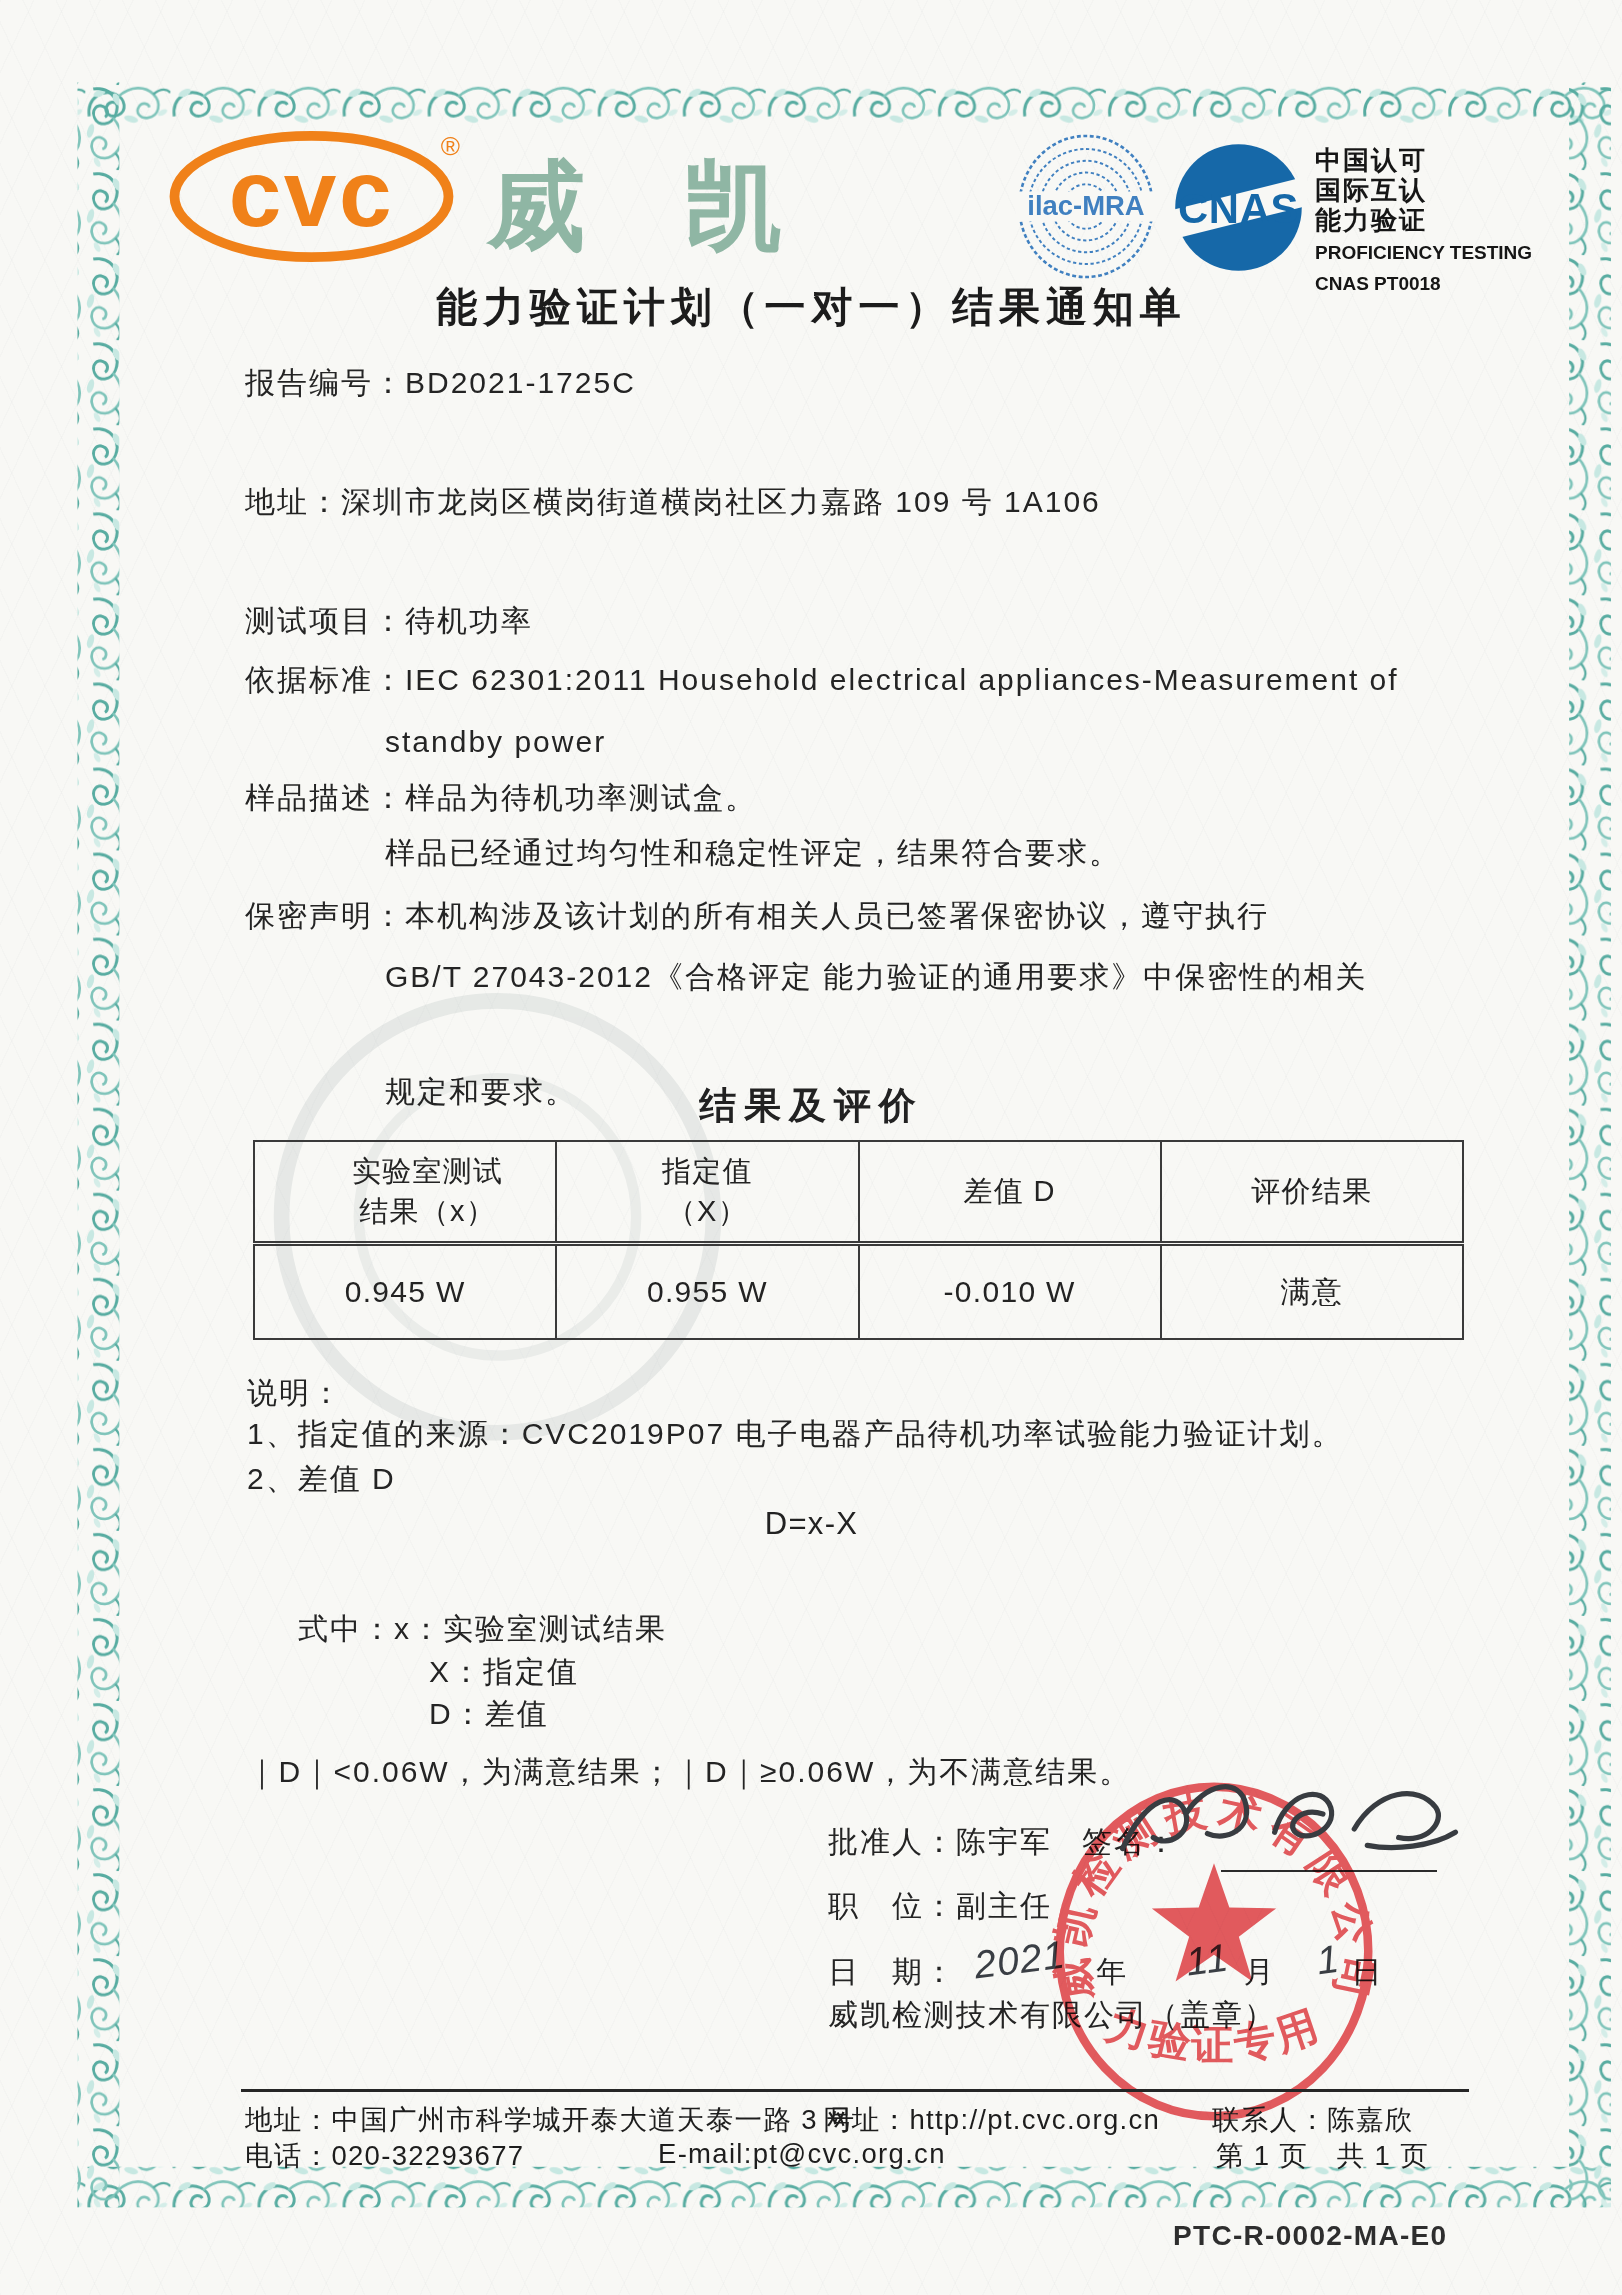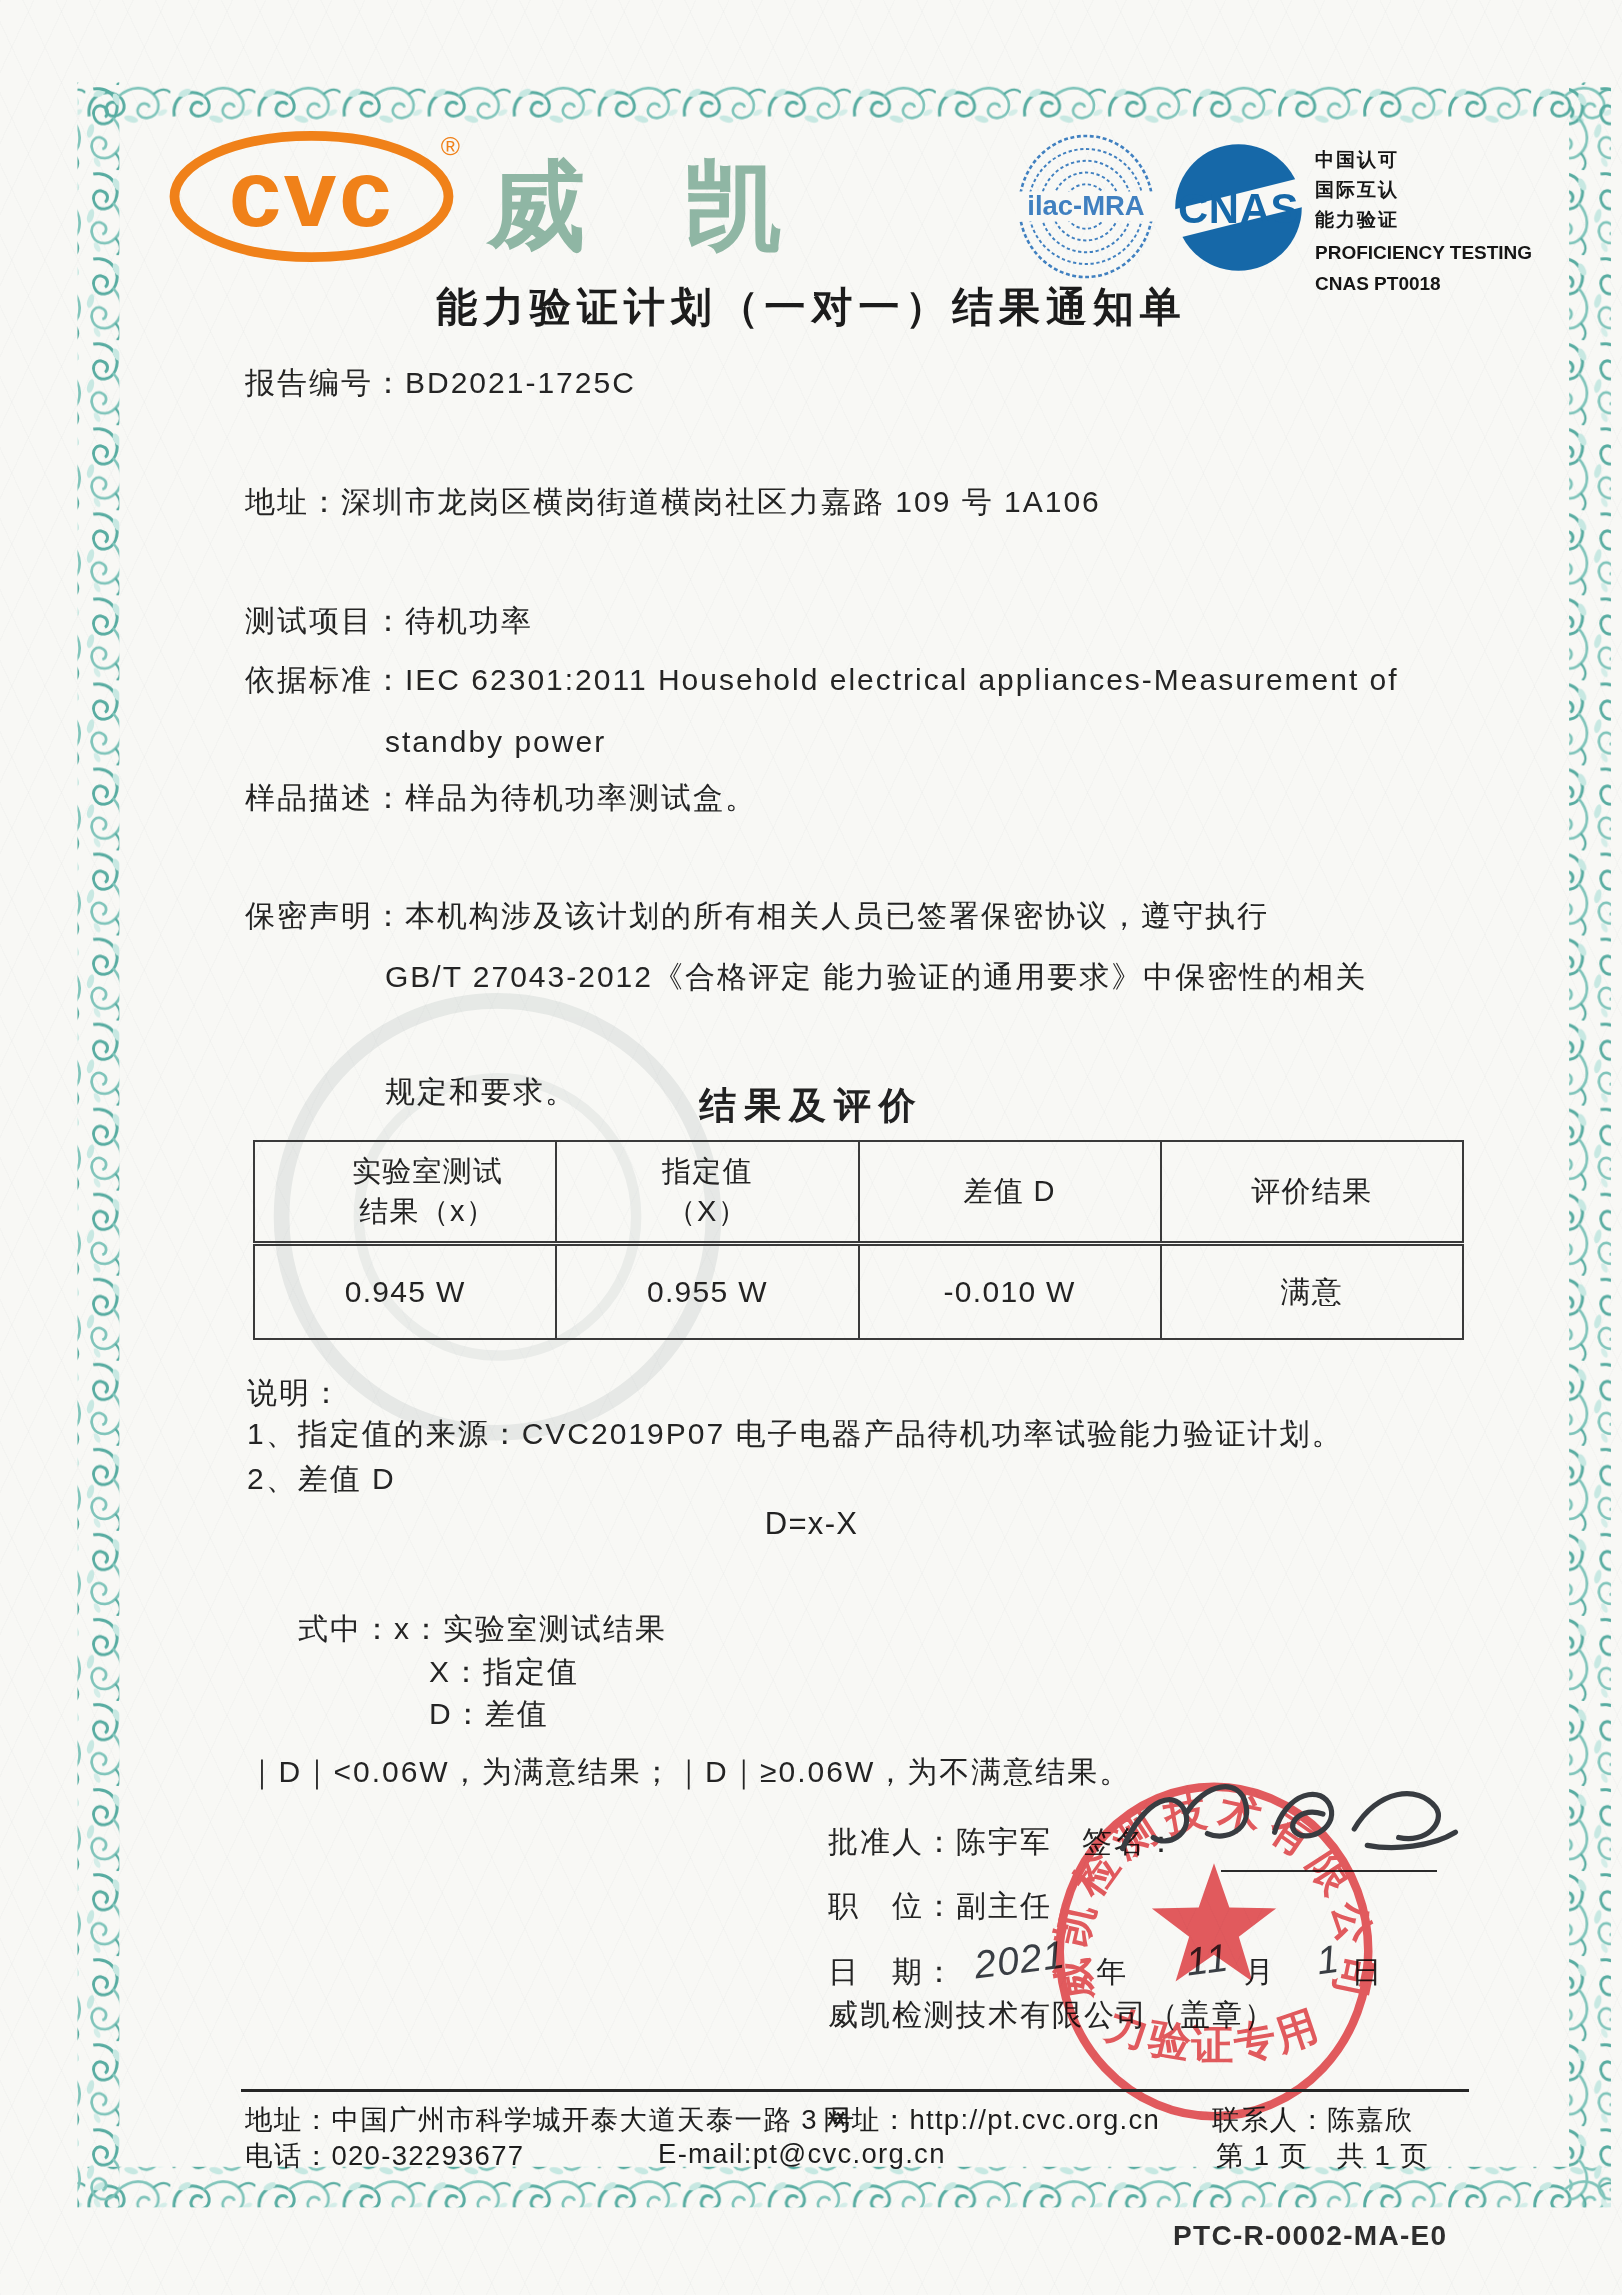--- a/index.html
+++ b/index.html
@@ -19,7 +19,7 @@
   .bold{font-weight:bold;}
   .brand-cn{position:absolute;font-size:98px;font-weight:700;letter-spacing:36px;color:#8fb6a4;line-height:1;}
   .accred{position:absolute;color:#161616;white-space:nowrap;}
-  .accred .cn{font-size:19px;font-weight:bold;line-height:30px;letter-spacing:2px;}
+  .accred .cn{font-size:26px;font-weight:bold;line-height:30px;letter-spacing:2px;}
   .accred .en{font-size:19px;font-weight:bold;line-height:26px;margin-top:5.2px;}
   table.results{
     position:absolute;border-collapse:collapse;table-layout:fixed;

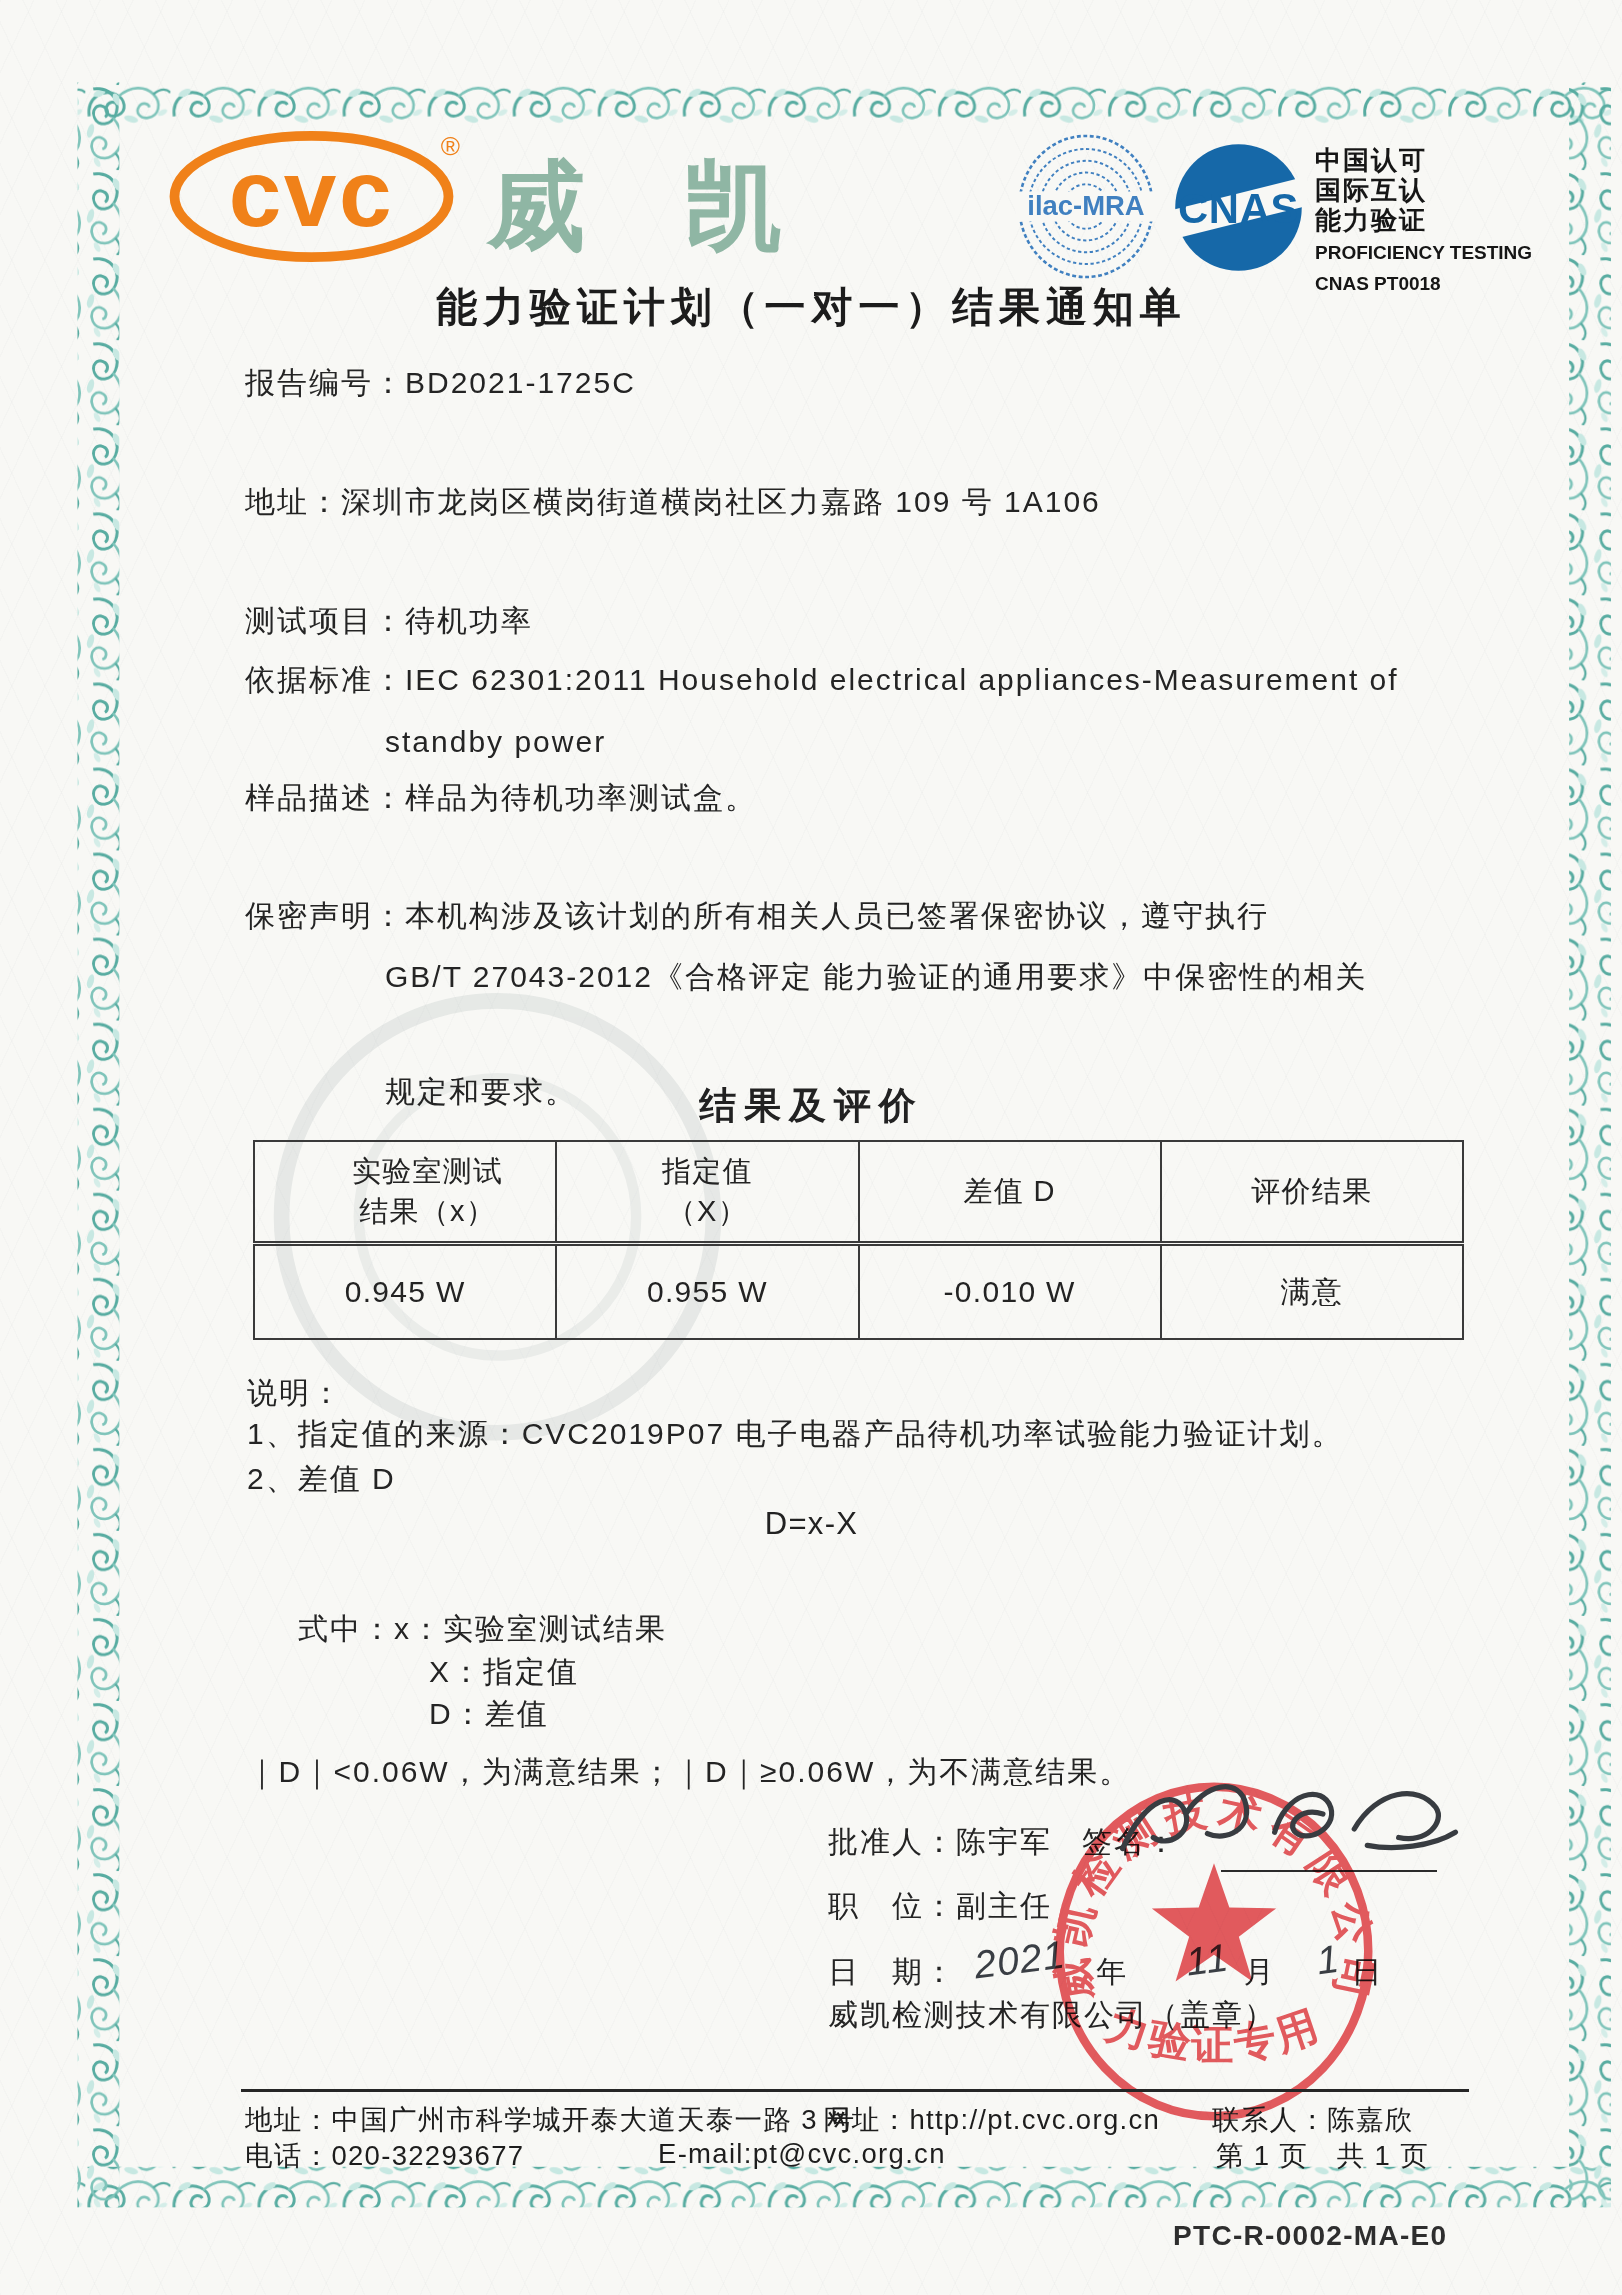--- a/index.html
+++ b/index.html
@@ -130,6 +130,9 @@
   <div class="line" style="left:245px;top:780px;">
     <span>样品描述：</span><span>样品为待机功率测试盒。</span>
   </div>
+  <div class="line" style="left:385px;top:835px;">
+    <span>样品已经通过均匀性和稳定性评定，结果符合要求。</span>
+  </div>
   <div class="line" style="left:245px;top:898px;">
     <span>保密声明：</span><span>本机构涉及该计划的所有相关人员已签署保密协议，遵守执行</span>
   </div>

